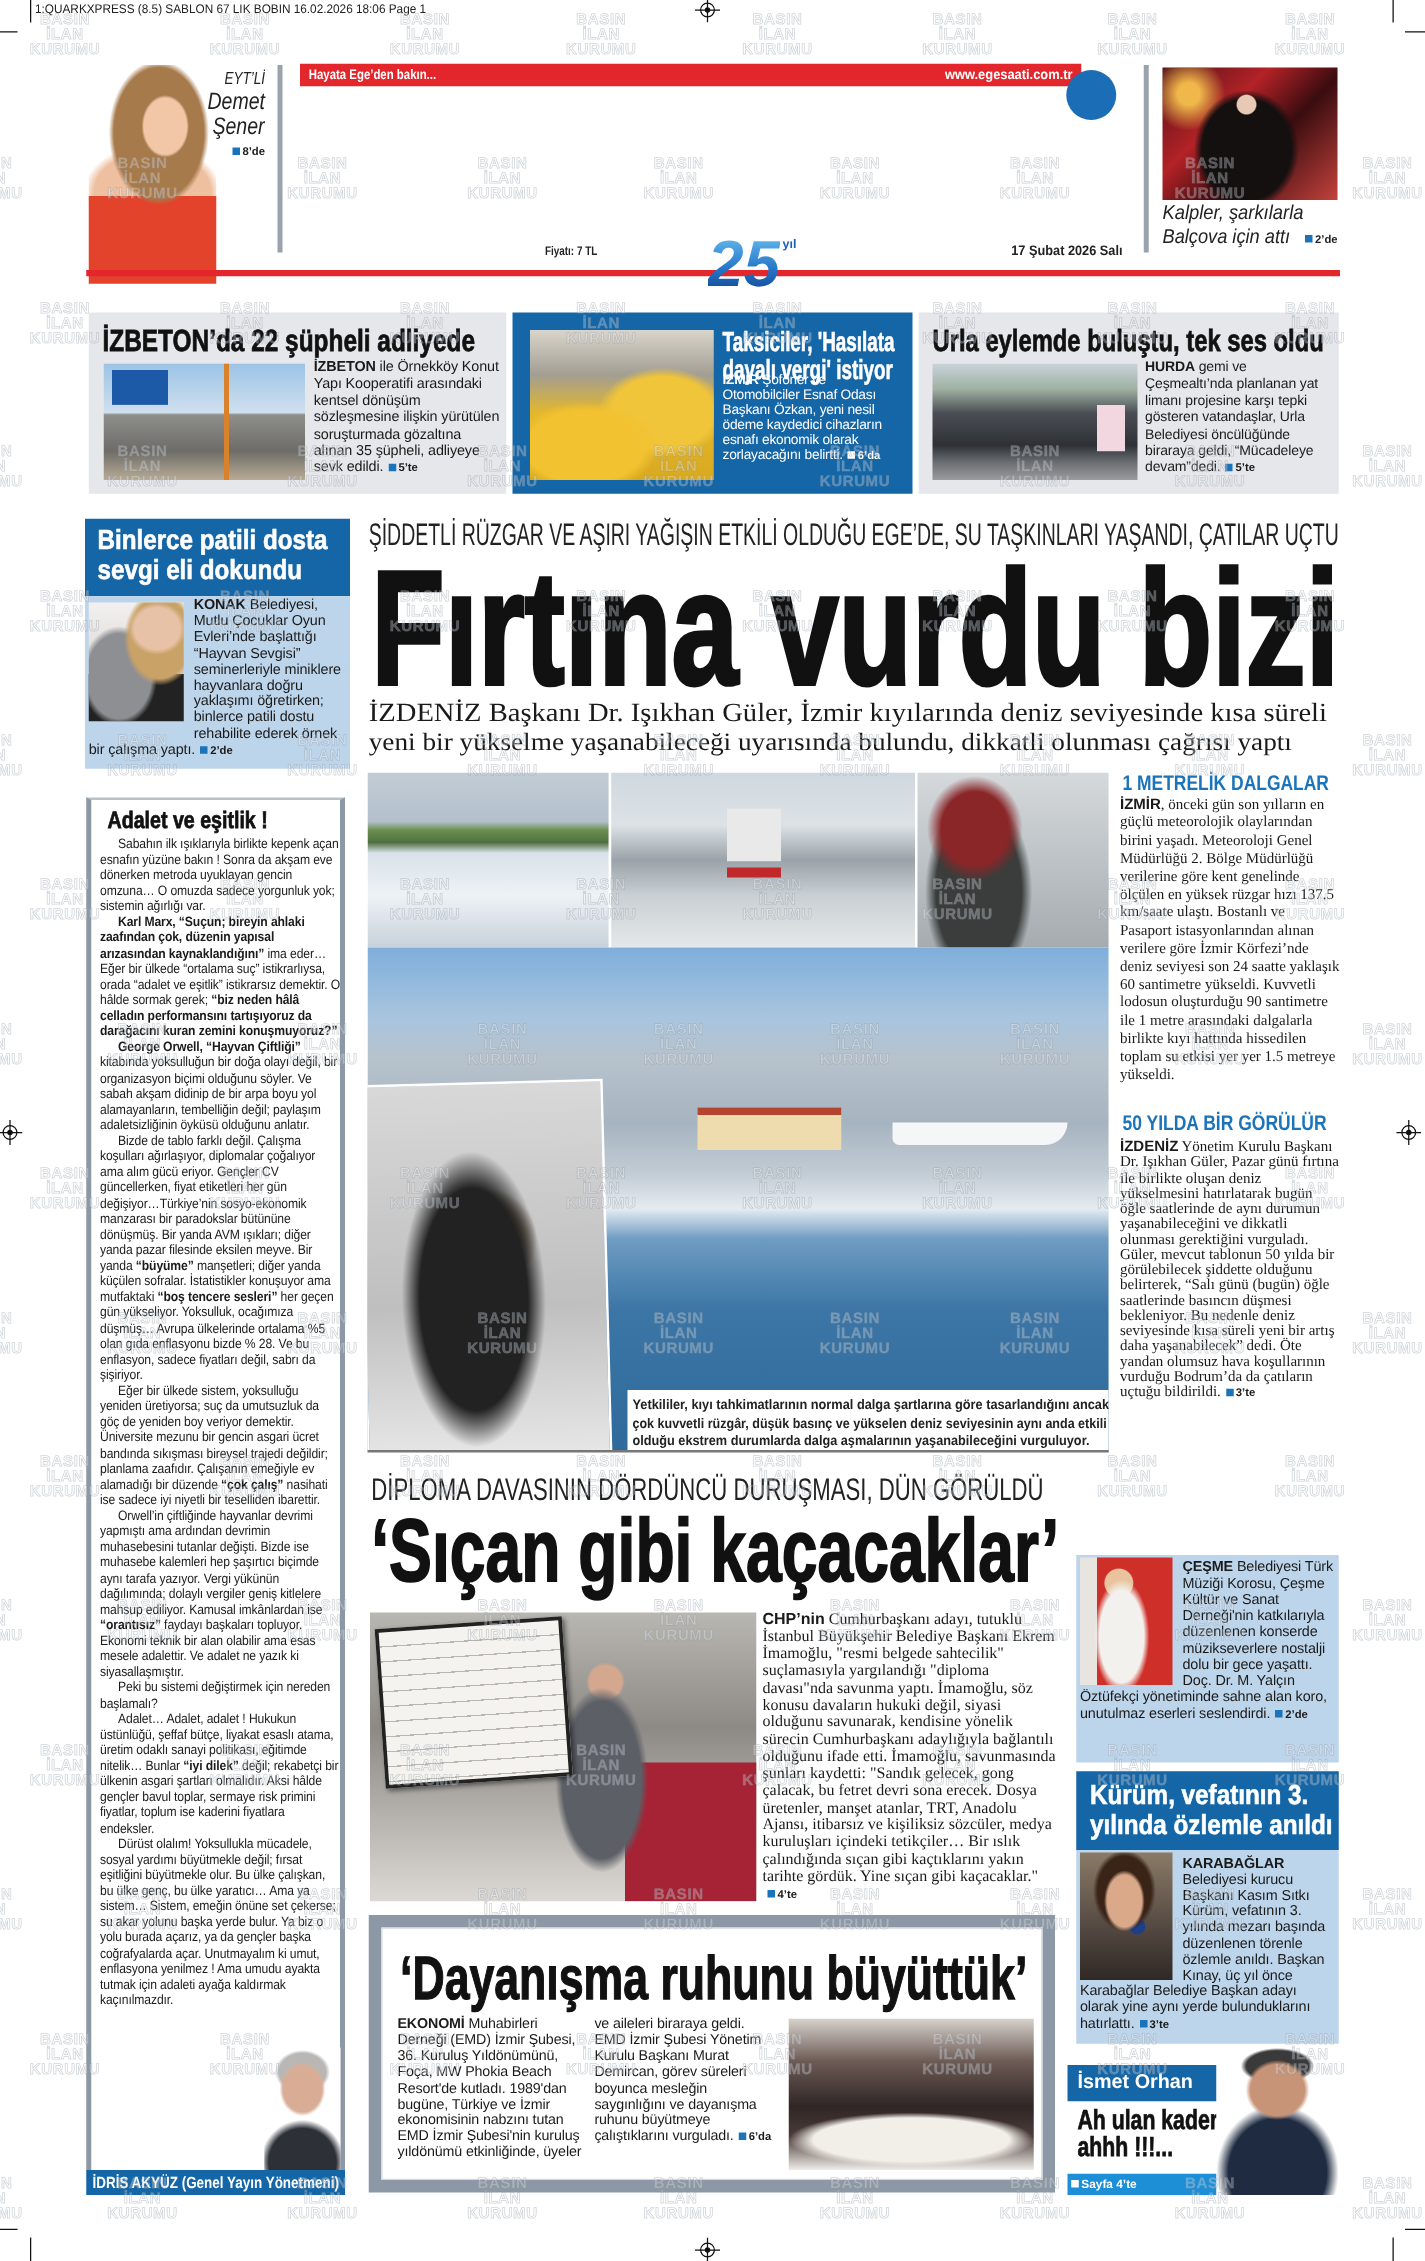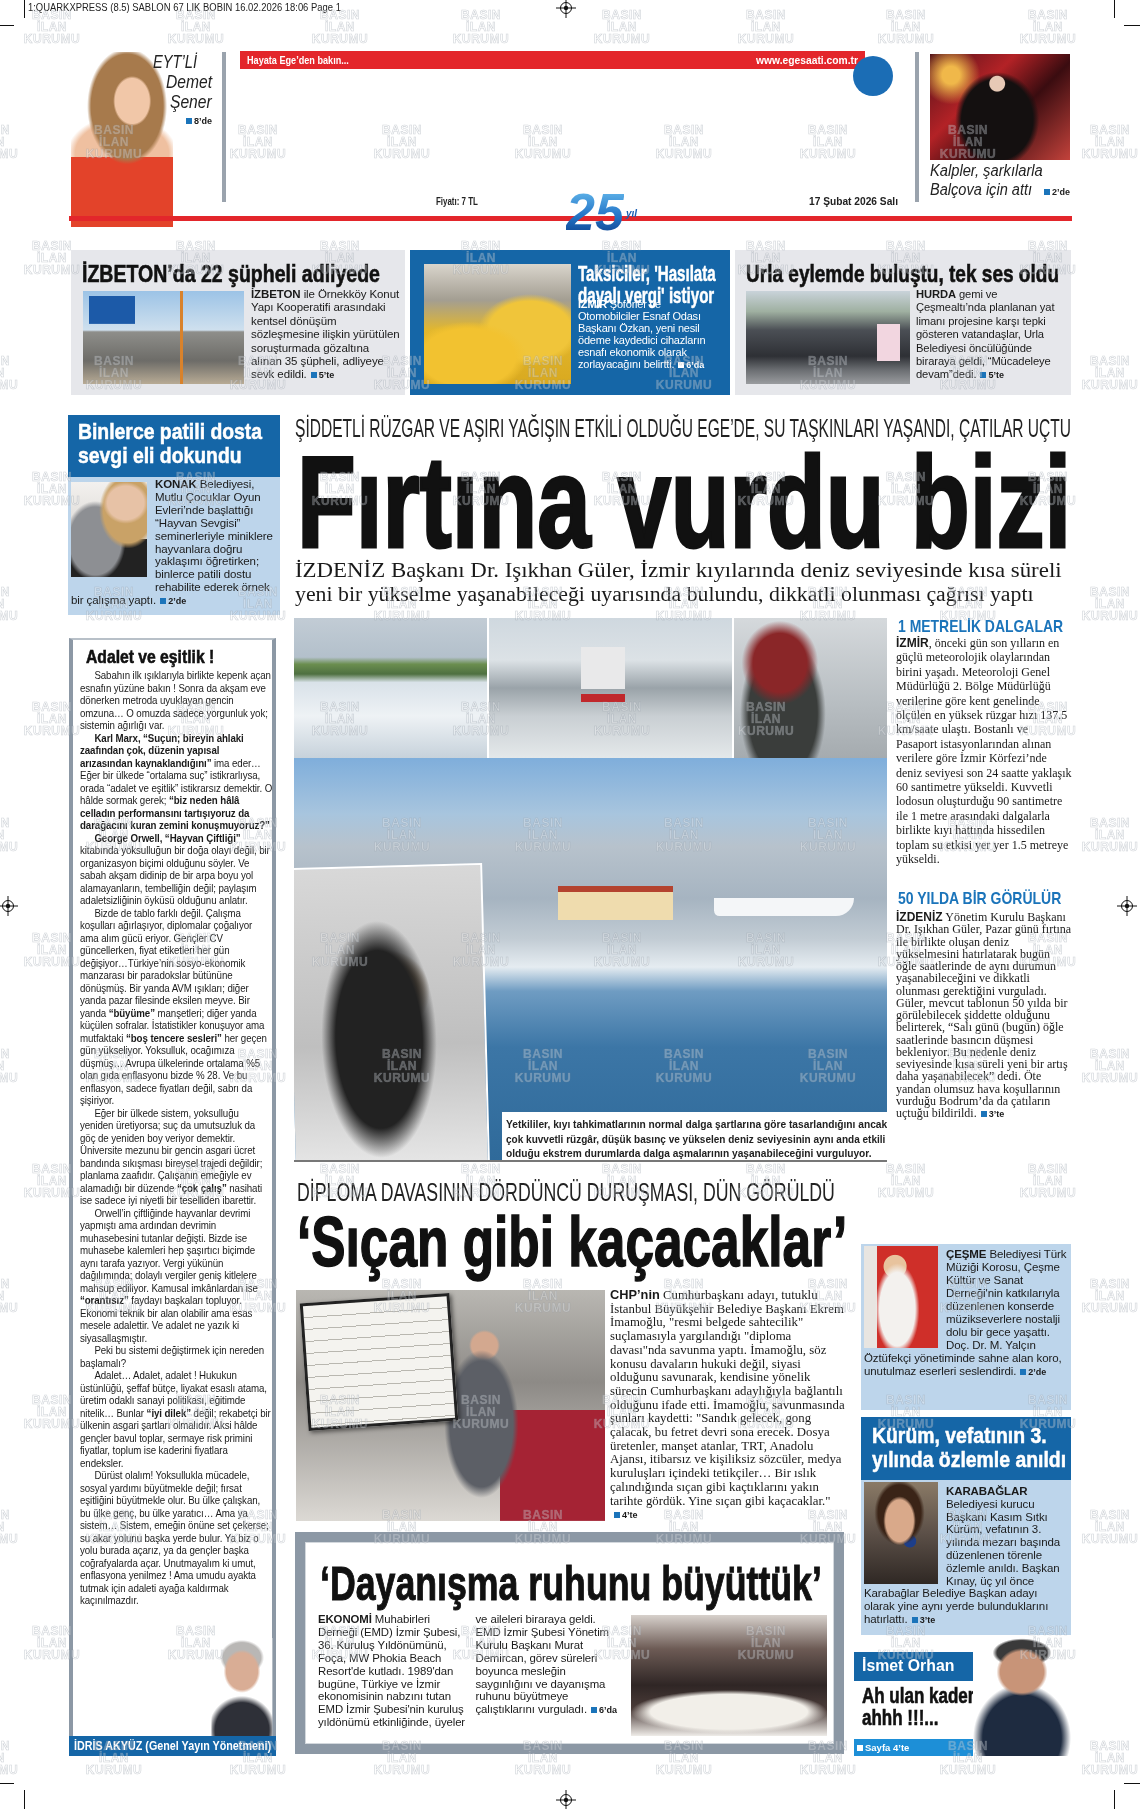--- a/index.html
+++ b/index.html
@@ -161,7 +161,7 @@
   <div class="abs" style="left:0;top:0;width:1140px;height:250px">
     <div class="photo ph-demet" style="left:71px;top:52px;width:102px;height:175px"></div>
     <div class="abs" style="left:140px;top:52px;width:72px">
-      <div class="promo-it" style="text-align:left;height:20px;font-size:19px;line-height:20px"><span class="fit r" style="transform: scaleX(0.7719);">EYT’Lİ</span></div>
+      <div class="promo-it" style="text-align:right;height:20px;font-size:14px;line-height:20px"><span class="fit r" style="transform: scaleX(0.7719);">EYT’Lİ</span></div>
       <div class="promo-it" style="text-align:right;height:20px;font-size:19px;line-height:20px"><span class="fit r" style="transform: scaleX(0.8214);">Demet</span></div>
       <div class="promo-it" style="text-align:right;height:20px;font-size:19px;line-height:20px"><span class="fit r" style="transform: scaleX(0.8235);">Şener</span></div>
       <div class="ref" style="text-align:right;margin-top:4px"><i class="sq"></i><span>8’de</span></div>

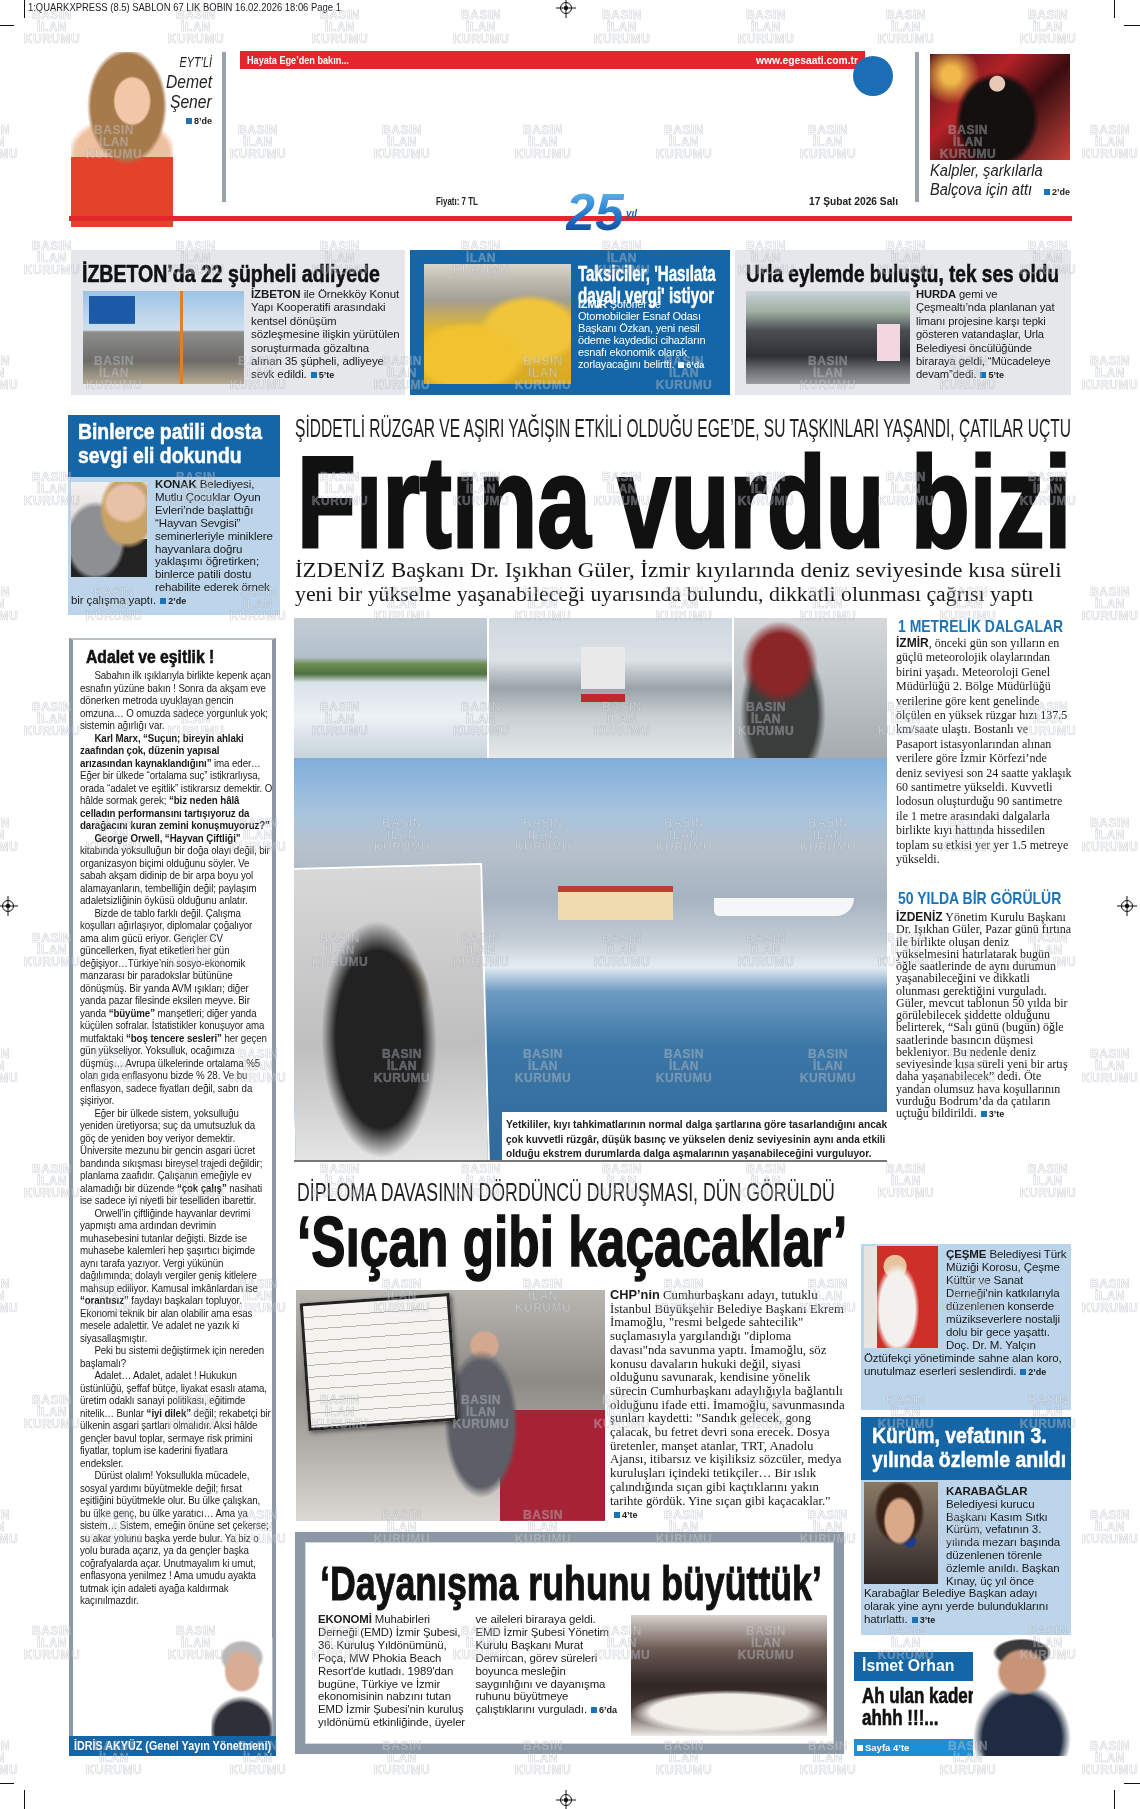--- a/index.html
+++ b/index.html
@@ -183,7 +183,7 @@
       <span class="fit" style="transform: scaleX(0.7925);">Fiyatı: 7 TL</span>
     </div>
     <div class="abs badge25" style="left:566px;top:186px">25</div>
-    <div class="abs" style="left:626px;top:208px;font-style:italic;font-weight:bold;font-size:10px;color:#1a5fb4">yıl</div>
+    <div class="abs" style="left:626px;top:190px;font-weight:bold;font-size:10px;color:#1a5fb4">yıl</div>
     <div class="abs" style="right:242px;top:196px;font-weight:bold;font-size:11px;line-height:11px;color:#222">
       <span class="fit r" style="transform: scaleX(0.9271);">17 Şubat 2026 Salı</span>
     </div>

